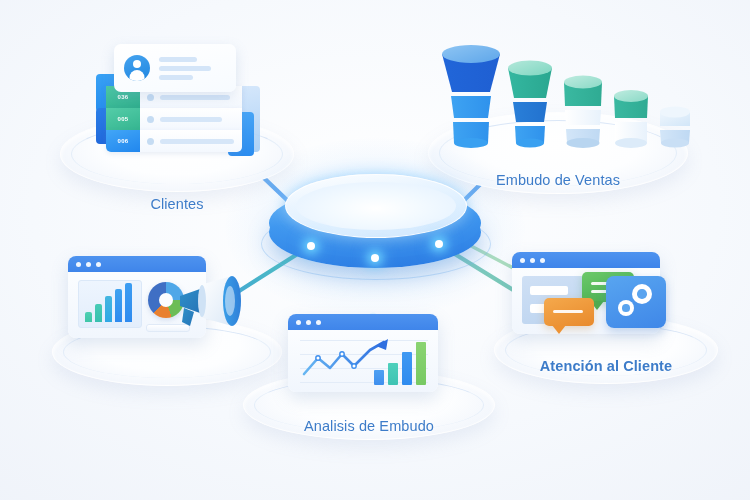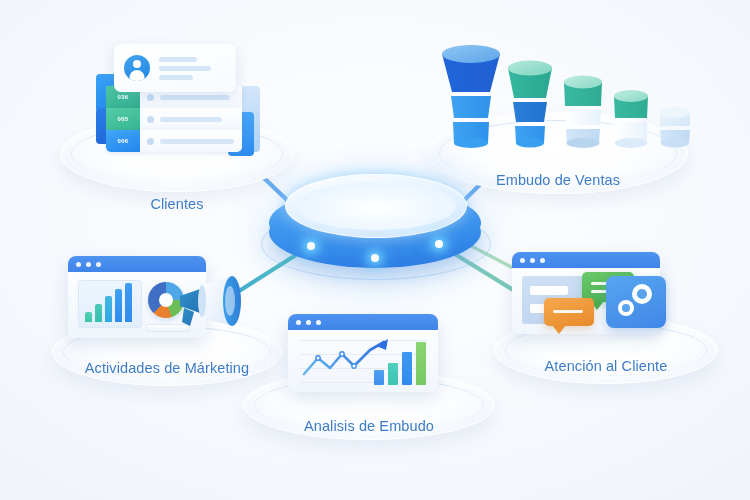--- a/index.html
+++ b/index.html
@@ -416,7 +416,6 @@
       <ellipse cx="32" cy="29" rx="4" ry="16" fill="#cfe2f5"></ellipse>
     </svg>
 
-    <div class="label">Actividades de Márketing</div>
   </div>
 
   <div class="node" id="analisis">

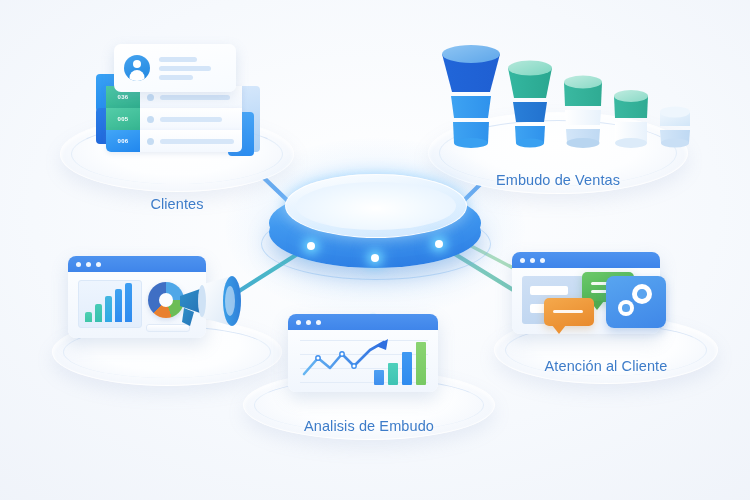--- a/index.html
+++ b/index.html
@@ -136,7 +136,7 @@
   
   #atencion{left:488px;top:246px;width:236px;height:130px;}
   #atencion .plinth{width:222px;height:66px;top:70px;}
-  #atencion .label{top:112px;}
+  #atencion .label{top:112px;font-weight:bold;}
   #atencion .browser{left:24px;top:6px;width:148px;height:82px;}
   #atencion .bbody{height:66px;}
   .at-panel{position:absolute;left:10px;top:8px;width:62px;height:48px;

